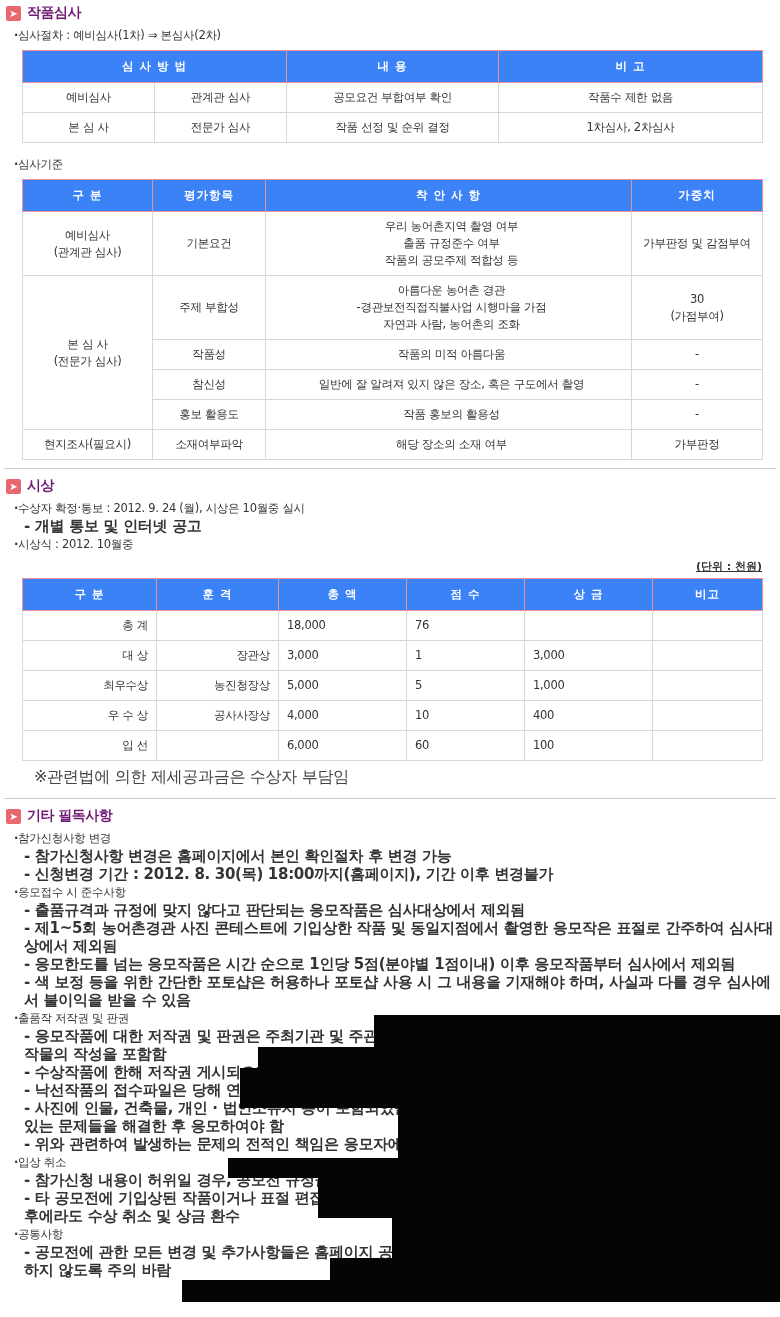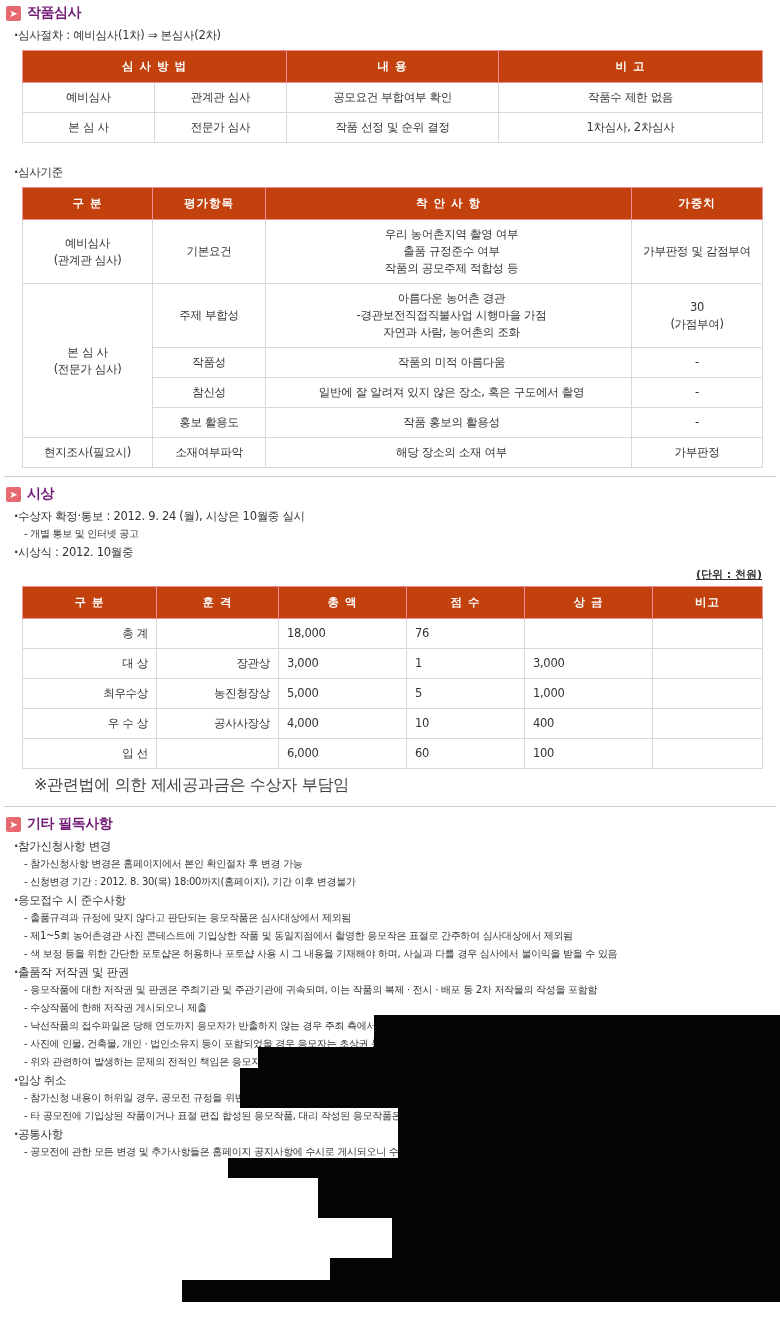--- a/index.html
+++ b/index.html
@@ -78,7 +78,7 @@
     line-height: 17px;
   }
   thead th {
-    background: #c2410c;
+    background: #3b82f6;
     color: #ffffff;
     text-align: center;
     font-weight: bold;

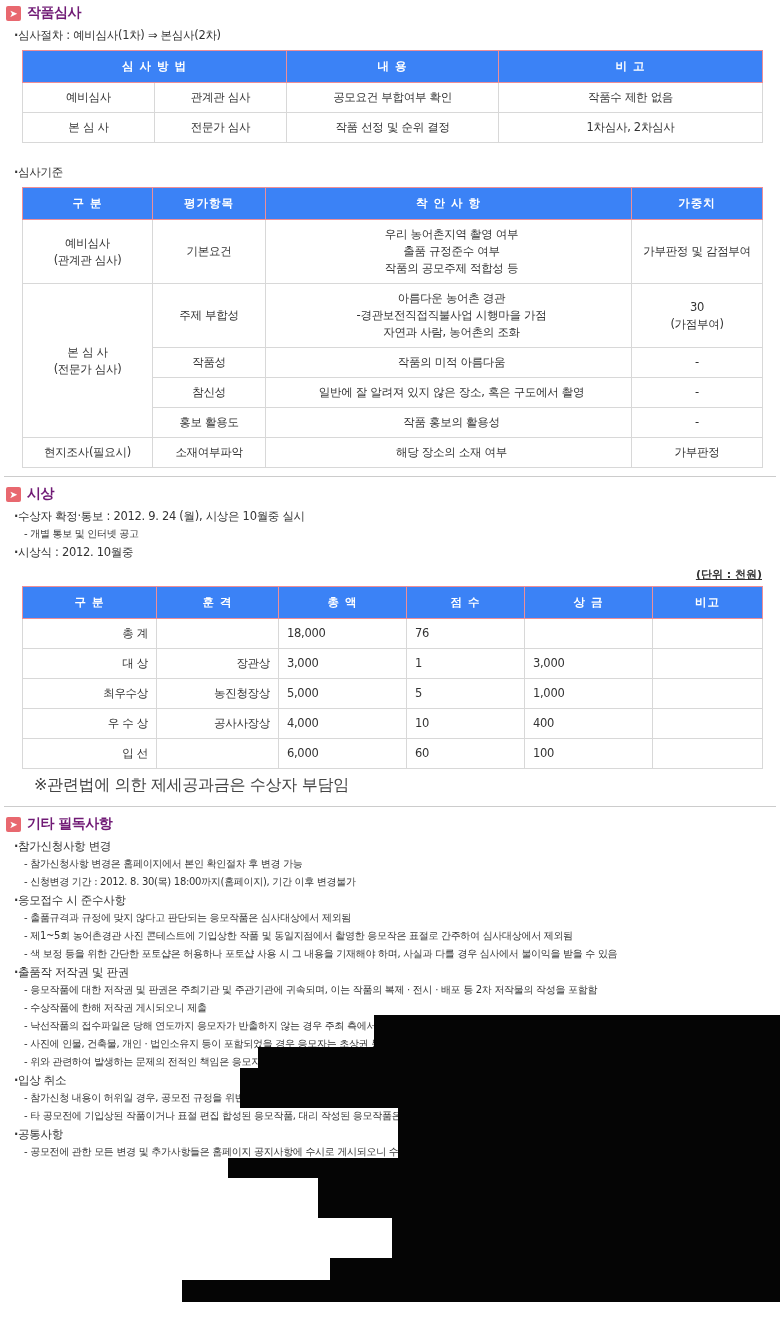--- a/index.html
+++ b/index.html
@@ -168,7 +168,7 @@
     </tbody>
   </table>
 
-  <div class="bullets" style="margin-top:20px">
+  <div class="bullets" style="margin-top:12px">
     <div class="b1">심사기준</div>
   </div>
 

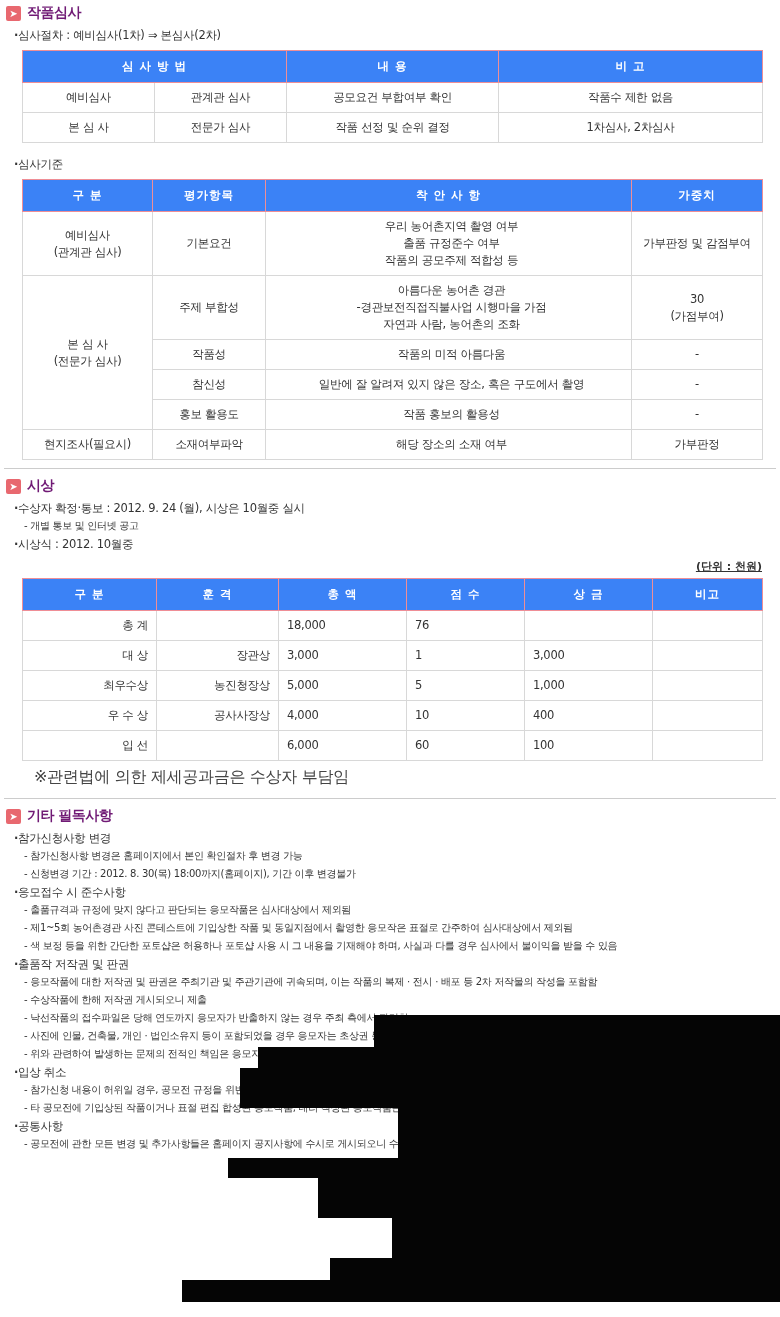--- a/index.html
+++ b/index.html
@@ -53,11 +53,12 @@
   }
   .b1::before { content: "\00B7 "; font-weight: bold; }
   .b2 {
-    font-size: 10px;
+    font-size: 15px;
     color: #333;
     line-height: 18px;
     margin-left: 10px;
     letter-spacing: -0.3px;
+    font-weight: bold;
   }
   .b2::before { content: "- "; }
 

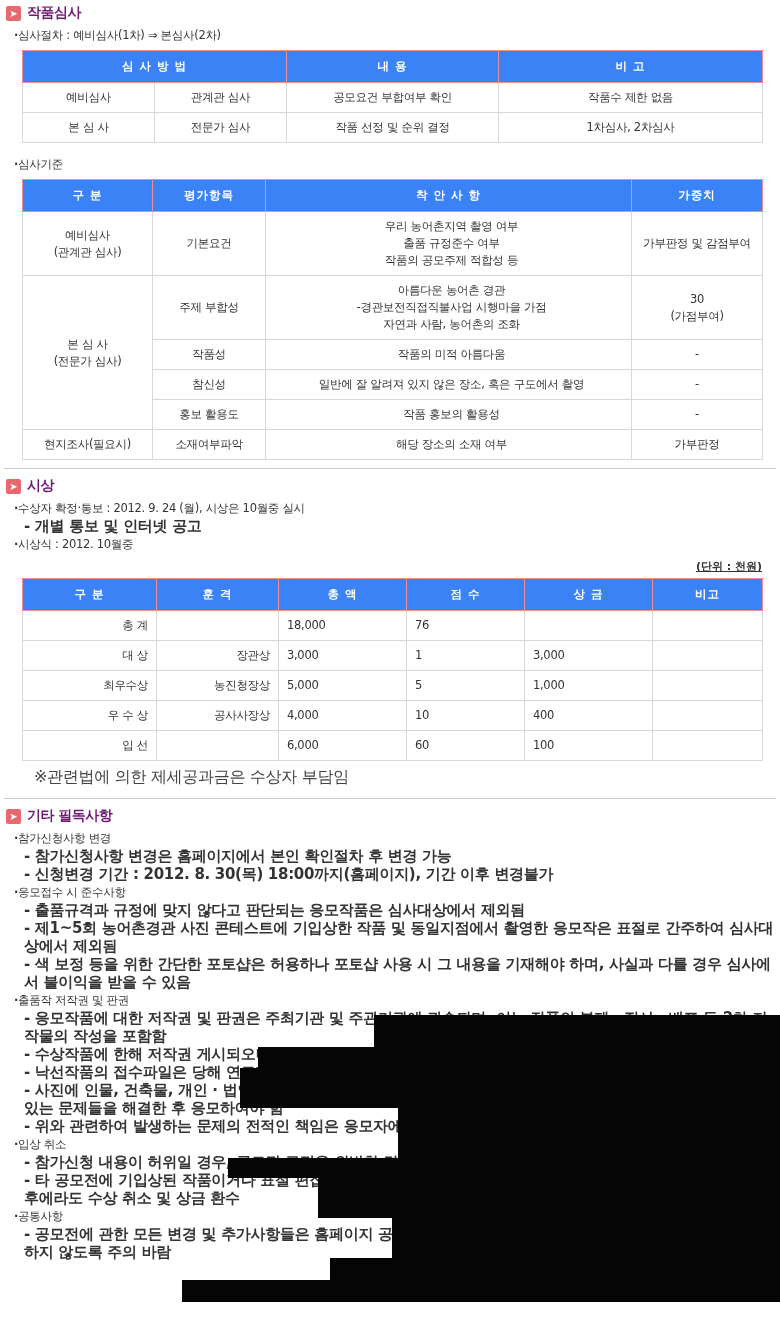--- a/index.html
+++ b/index.html
@@ -328,6 +328,7 @@
     <div class="b1">응모접수 시 준수사항</div>
     <div class="b2">출품규격과 규정에 맞지 않다고 판단되는 응모작품은 심사대상에서 제외됨</div>
     <div class="b2">제1~5회 농어촌경관 사진 콘테스트에 기입상한 작품 및 동일지점에서 촬영한 응모작은 표절로 간주하여 심사대상에서 제외됨</div>
+    <div class="b2">응모한도를 넘는 응모작품은 시간 순으로 1인당 5점(분야별 1점이내) 이후 응모작품부터 심사에서 제외됨</div>
     <div class="b2">색 보정 등을 위한 간단한 포토샵은 허용하나 포토샵 사용 시 그 내용을 기재해야 하며, 사실과 다를 경우 심사에서 불이익을 받을 수 있음</div>
 
     <div class="b1">출품작 저작권 및 판권</div>

